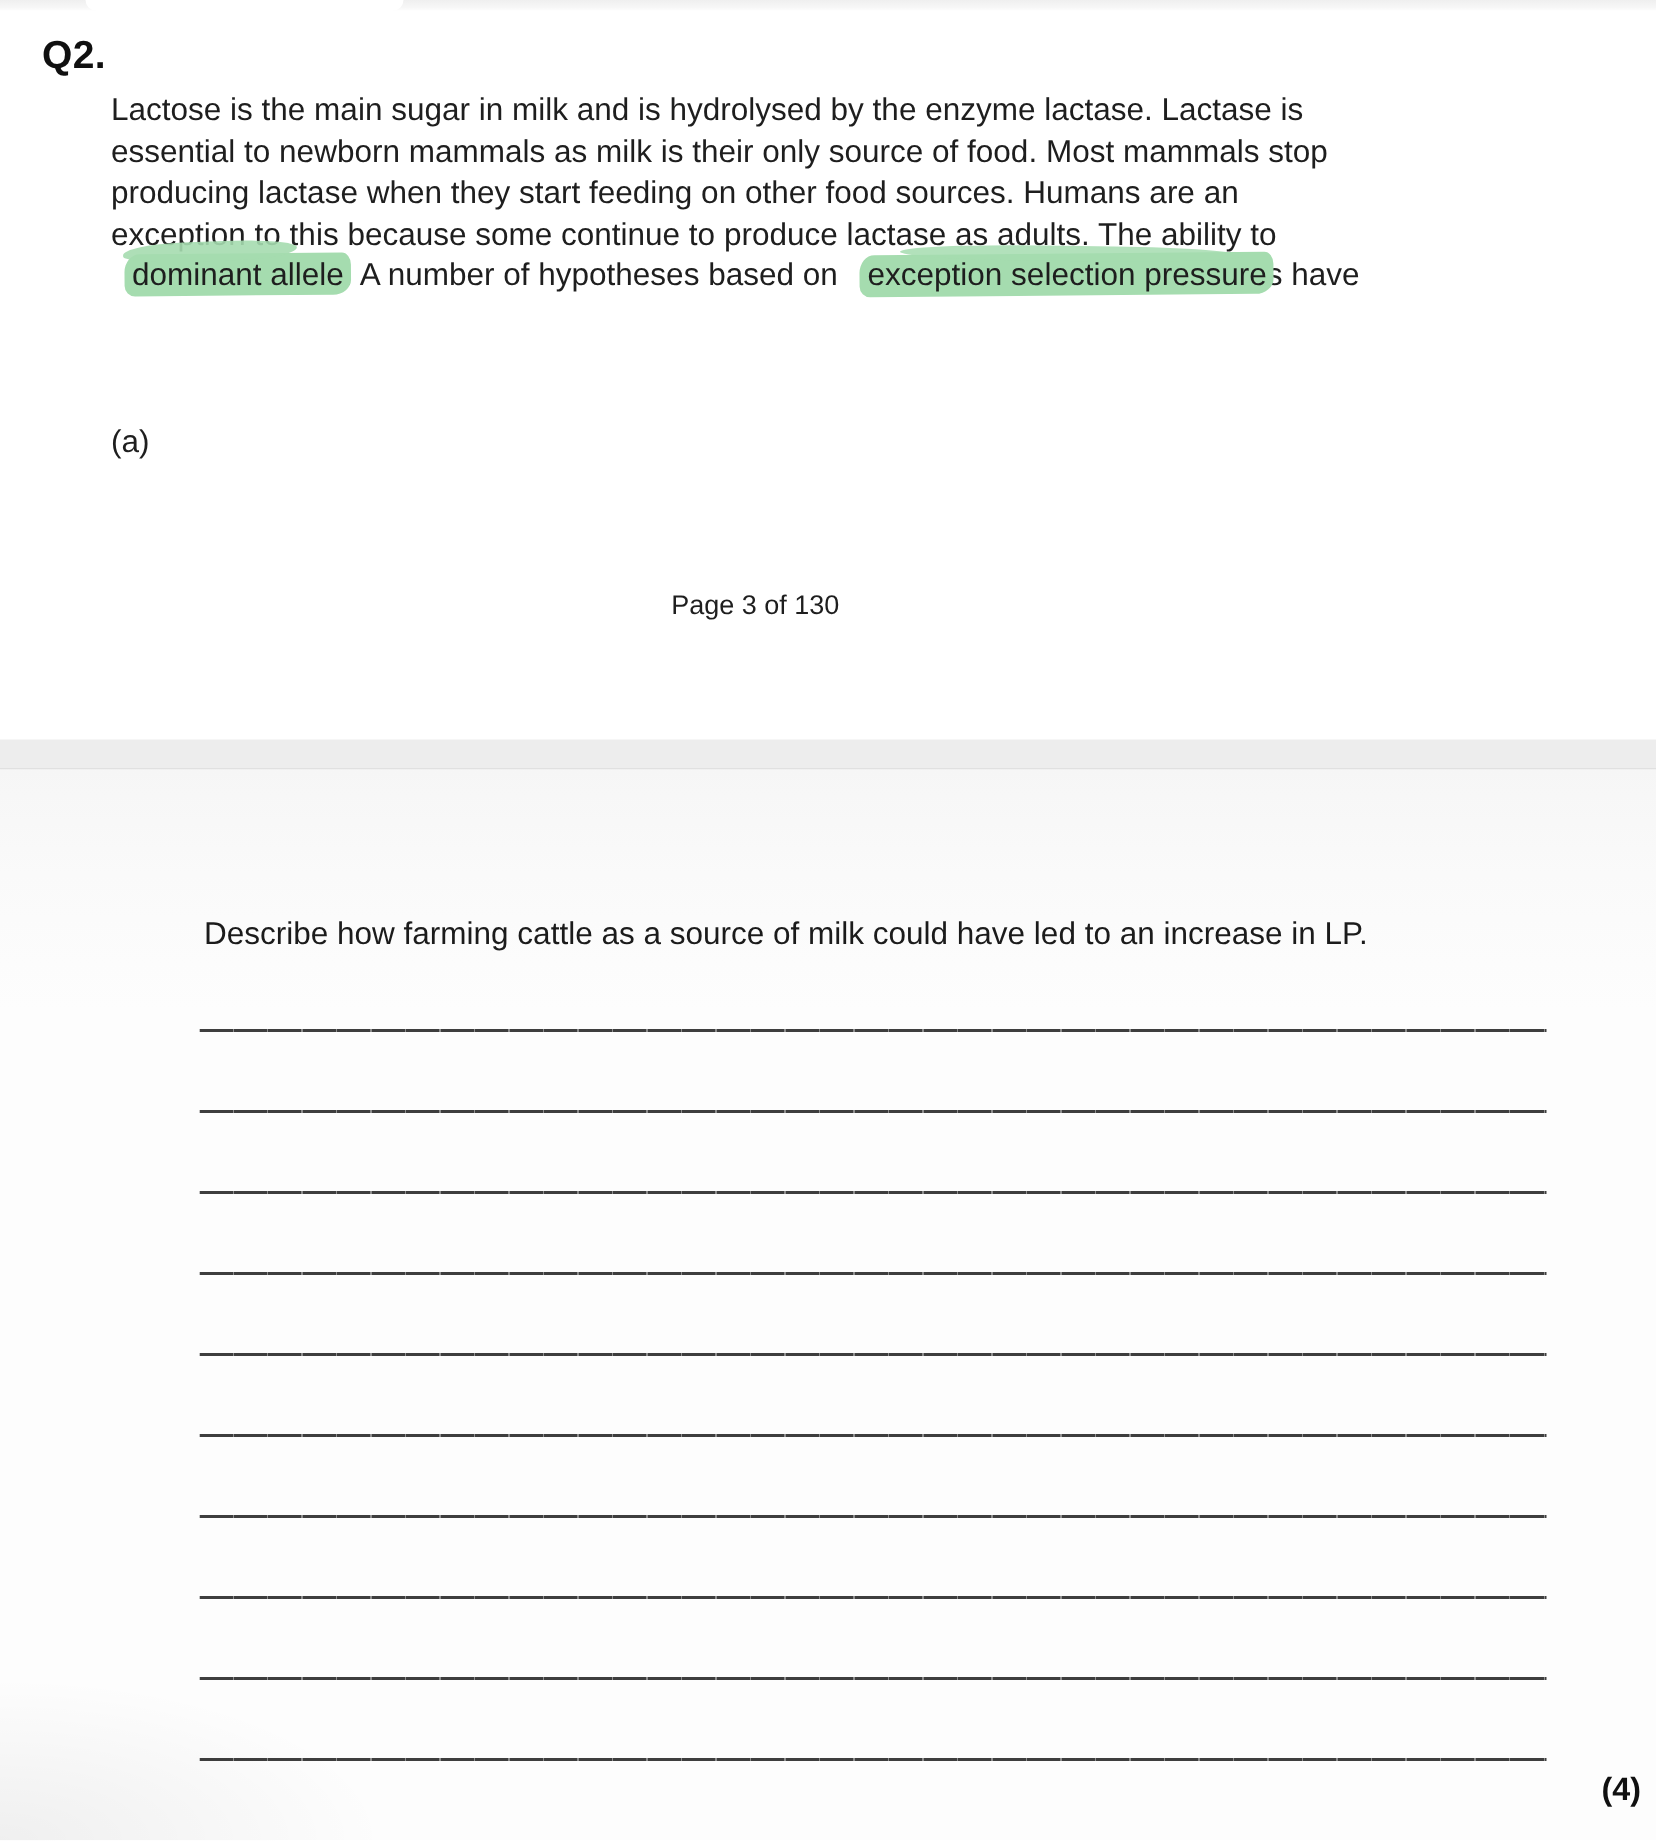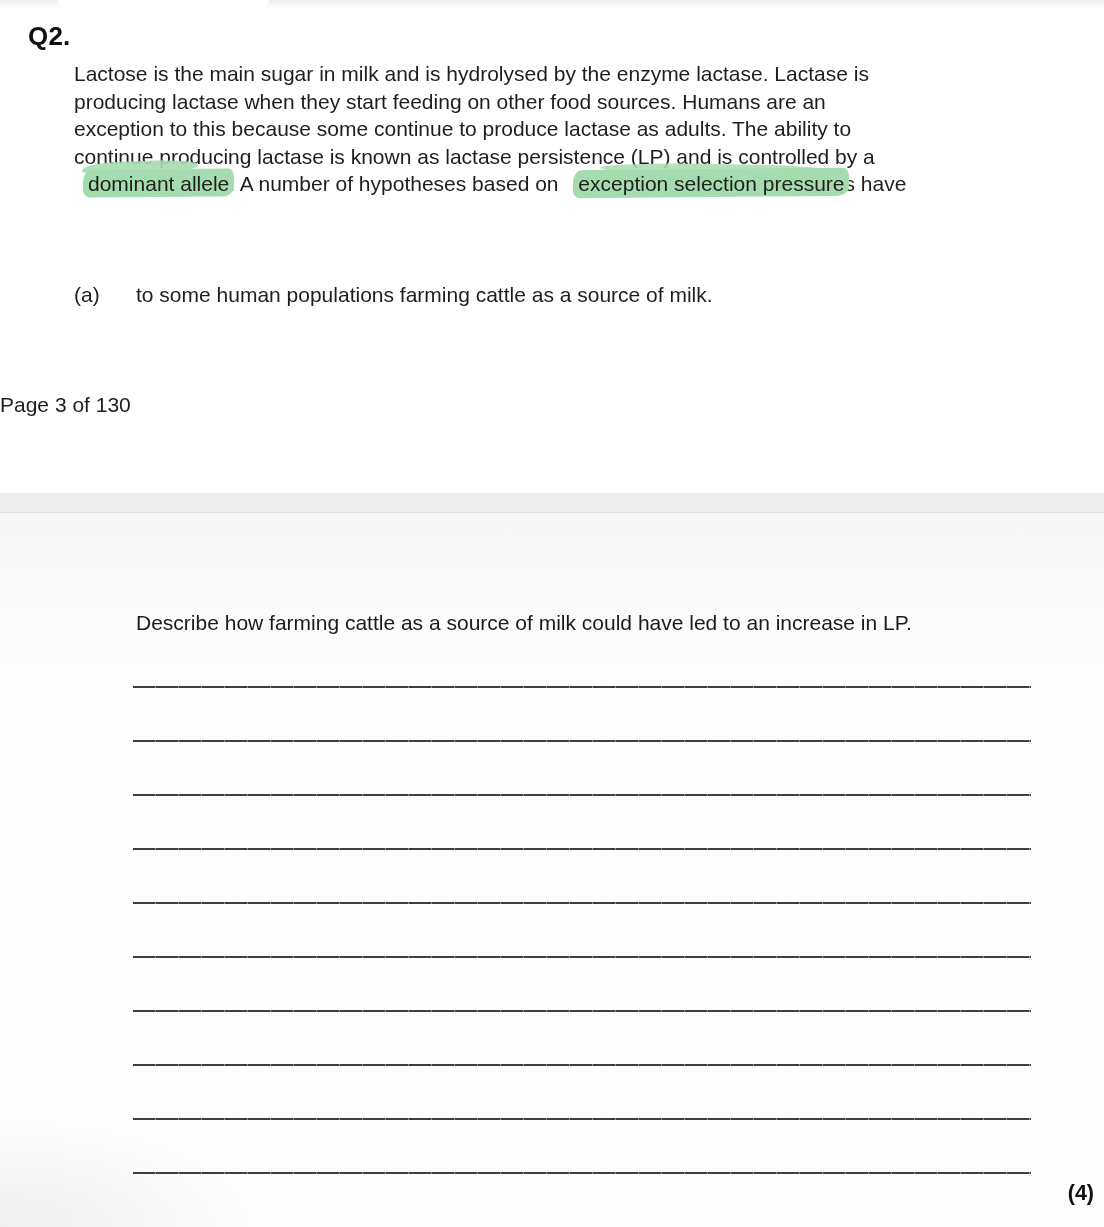--- a/index.html
+++ b/index.html
@@ -60,6 +60,7 @@
     <div class="qnum">Q2.</div>
     <div class="intro" id="intro">
         <div class="tline"><span>Lactose is the main sugar in milk and is hydrolysed by the enzyme lactase. Lactase is</span></div>
+        <div class="tline"><span>essential to newborn mammals as milk is their only source of food. Most mammals stop</span></div>
         <div class="tline"><span>producing lactase when they start feeding on other food sources. Humans are an</span></div>
         <div class="tline"><span>exception to this because some continue to produce lactase as adults. The ability to</span></div>
         <div class="tline"><span>continue producing lactase is known as lactase persistence (LP) and is controlled by a</span></div>

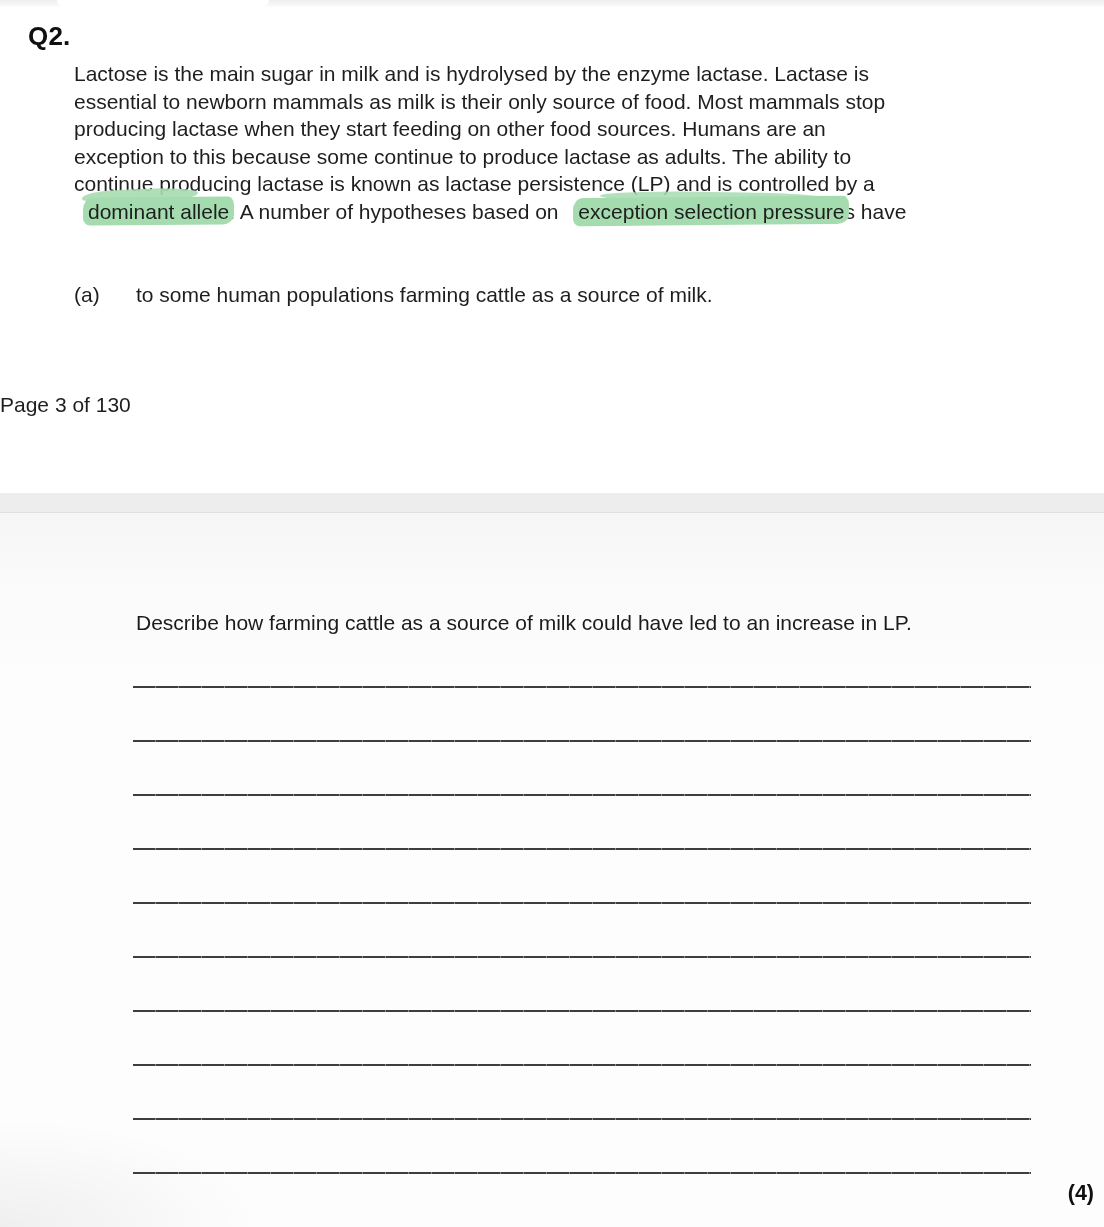--- a/index.html
+++ b/index.html
@@ -63,7 +63,6 @@
         <div class="tline"><span>essential to newborn mammals as milk is their only source of food. Most mammals stop</span></div>
         <div class="tline"><span>producing lactase when they start feeding on other food sources. Humans are an</span></div>
         <div class="tline"><span>exception to this because some continue to produce lactase as adults. The ability to</span></div>
-        <div class="tline"><span>continue producing lactase is known as lactase persistence (LP) and is controlled by a</span></div>
         <div class="tline"><span class="hl hl-i5-0">dominant allele</span><span>. A number of hypotheses based on </span><span class="hl hl-i5-2">exception selection pressure</span><span>s have</span></div>
       </div>
     <div class="parta">

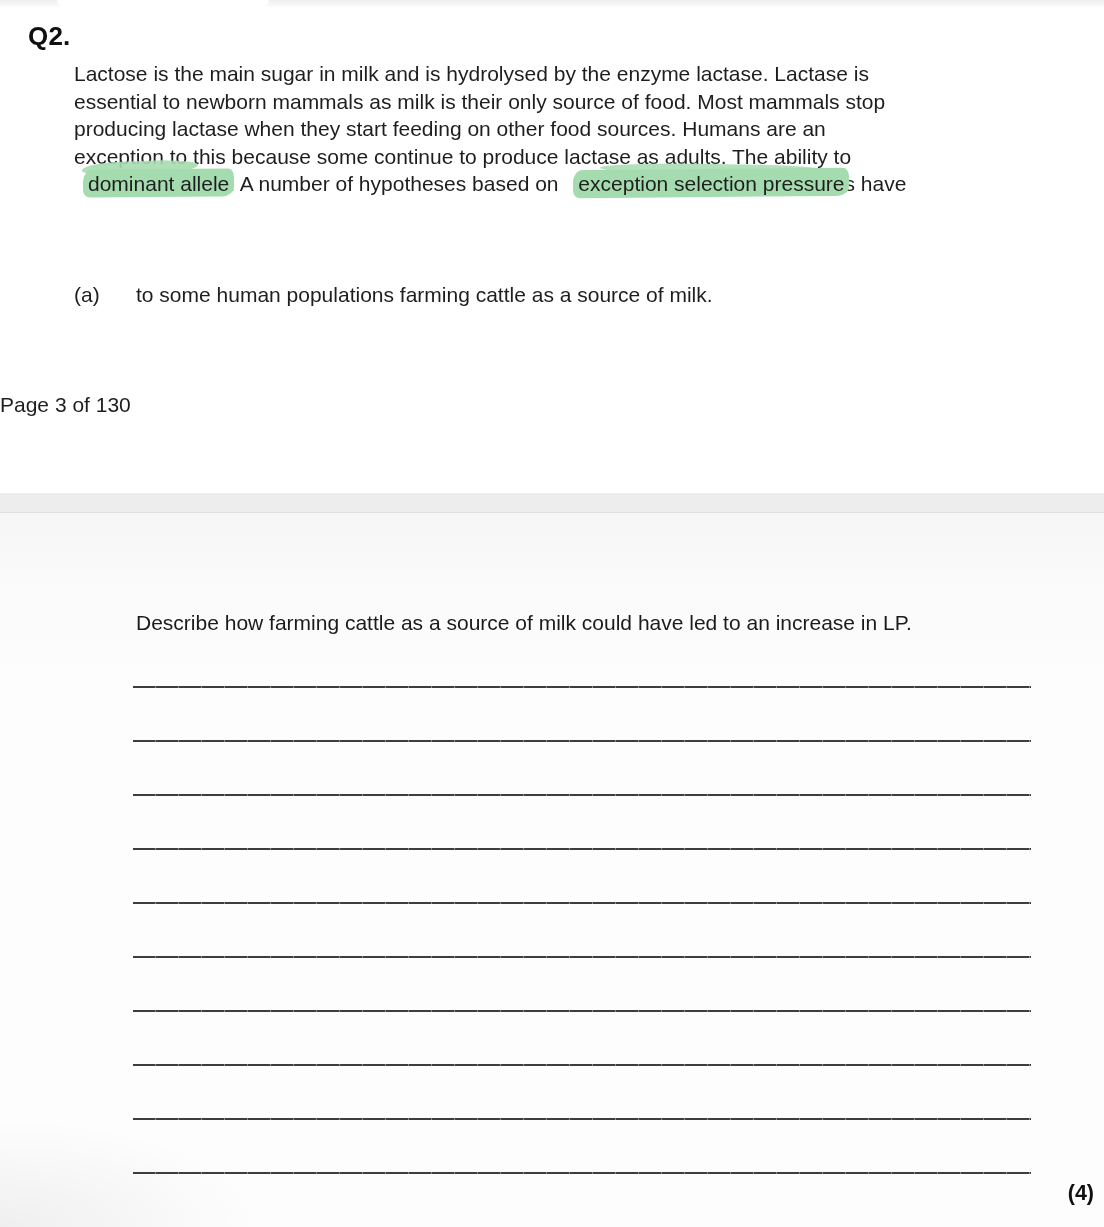--- a/index.html
+++ b/index.html
@@ -68,7 +68,6 @@
     <div class="parta">
       <div class="parta-label">(a)</div>
       <div class="parta-lines" id="parta-lines">
-          <div class="tline"><span>to some human populations farming cattle as a source of milk.</span></div>
         </div>
     </div>
     <div class="page-indicator">Page 3 of 130</div>

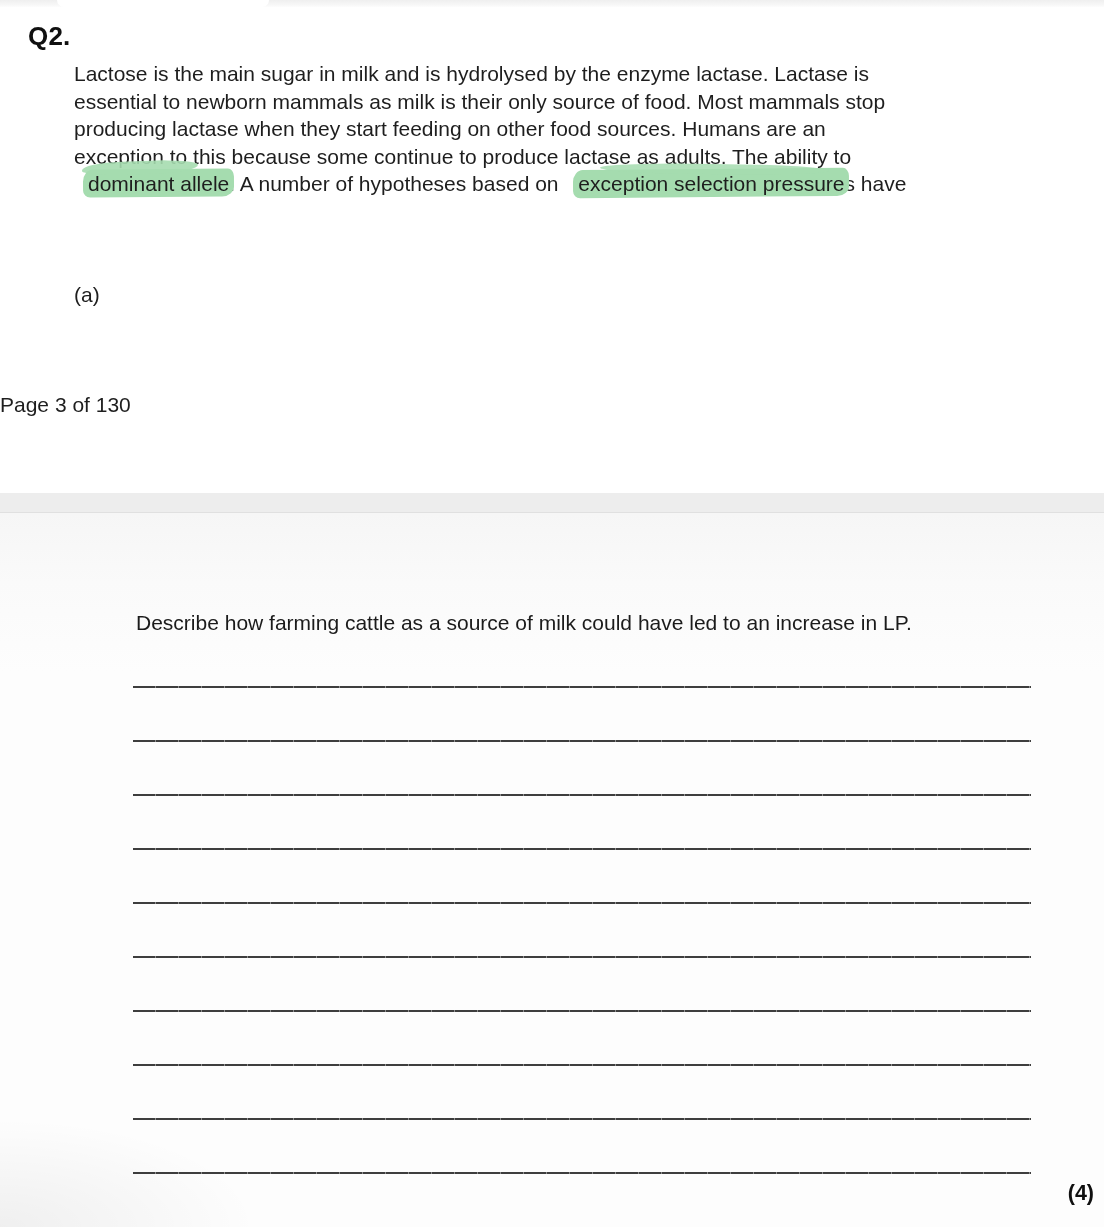--- a/index.html
+++ b/index.html
@@ -18,7 +18,7 @@
   .tline{white-space:nowrap;}
   .parta{position:absolute;left:74px;top:281px;display:flex;font-size:21px;line-height:27.6px;color:#1e1e1e;}
   .parta-label{width:62px;flex:0 0 62px;}
-  .page-indicator{position:absolute;left:0;top:393px;width:1007px;font-size:21px;color:#1e1e1e;}
+  .page-indicator{position:absolute;left:0;top:393px;width:1007px;text-align:center;font-size:18px;color:#1e1e1e;}
   
   .separator{position:absolute;left:0;top:493px;width:100%;height:20px;background:#ededed;
     border-bottom:1px solid #e0e0e0;box-sizing:border-box;}

